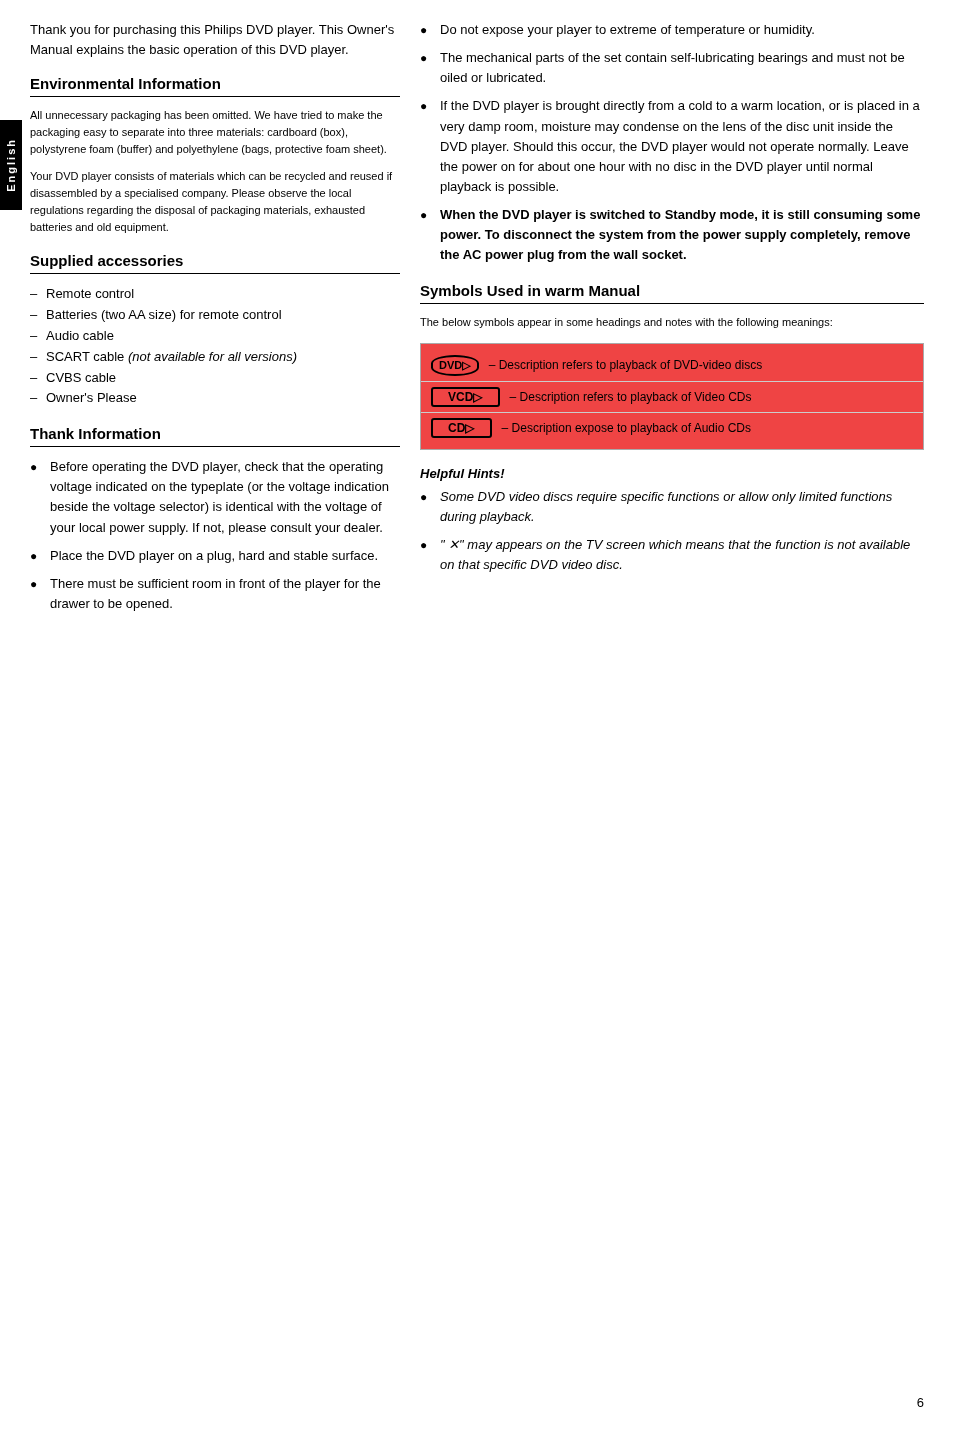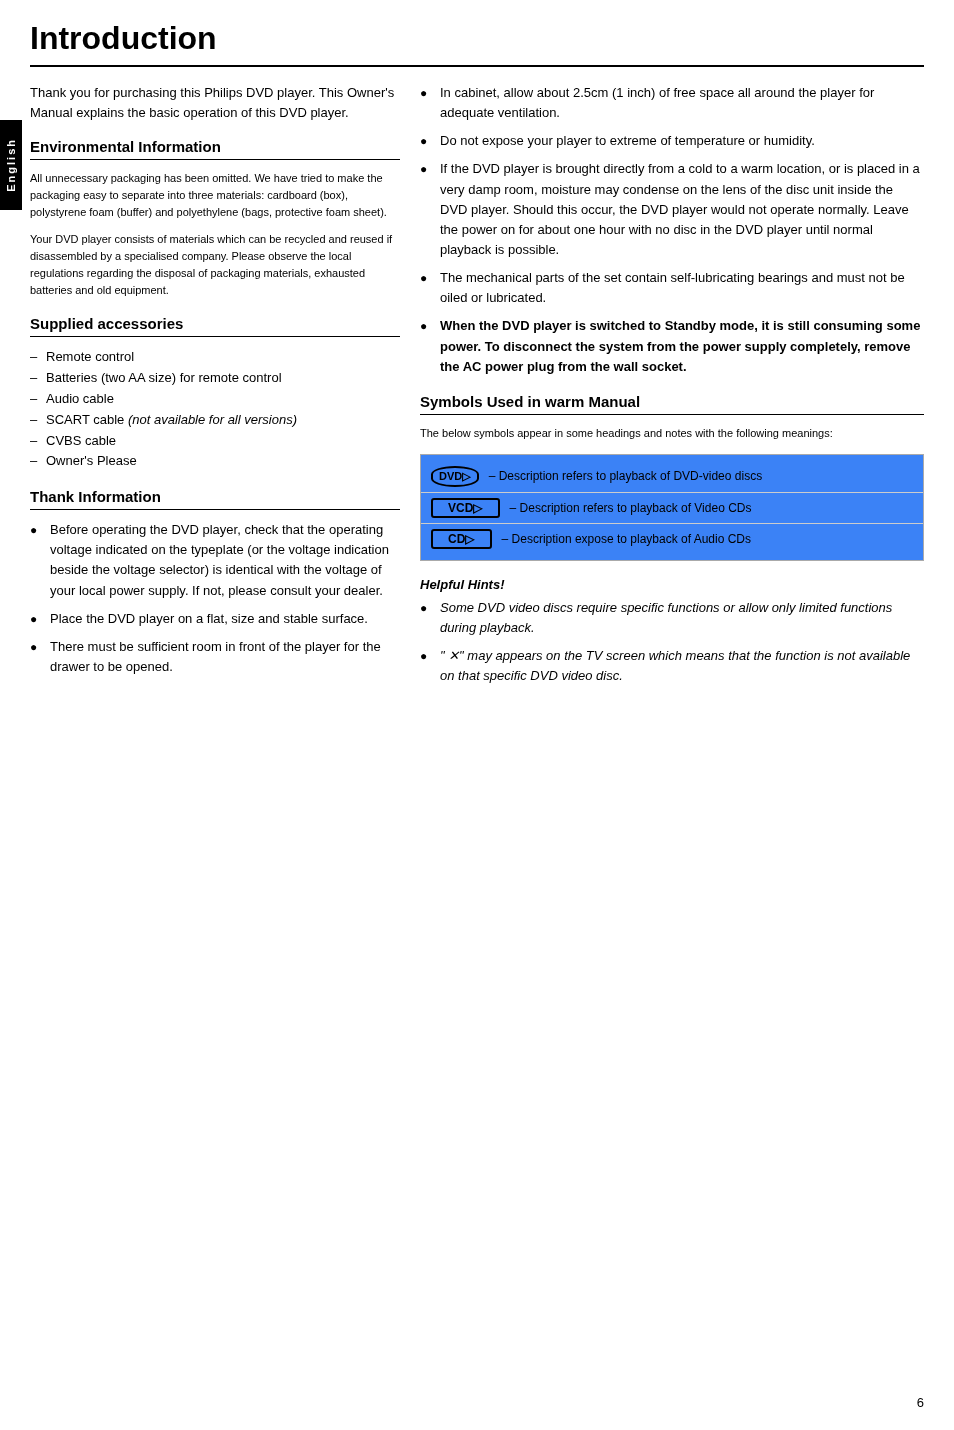--- a/index.html
+++ b/index.html
@@ -235,7 +235,6 @@
 
   <div class="content-area">
 
-    <h1 class="page-title">Introduction</h1>
 
     <div class="two-col">
 

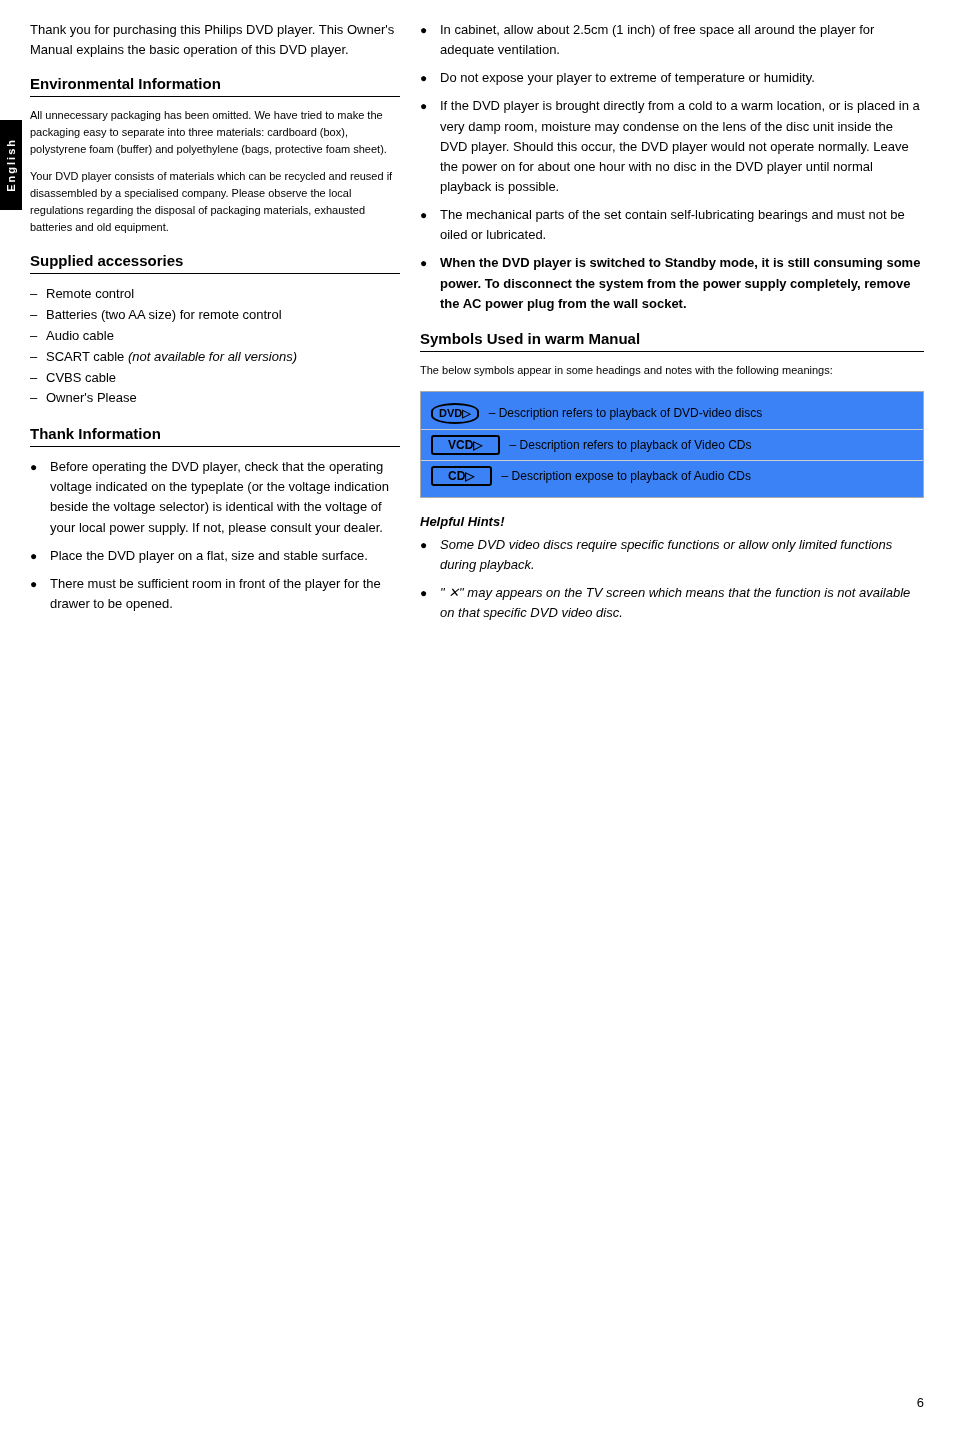--- a/index.html
+++ b/index.html
@@ -275,7 +275,6 @@
 
         <div class="section-block">
           <ul class="bullet-list">
-            <li>In cabinet, allow about 2.5cm (1 inch) of free space all around the player for adequate ventilation.</li>
             <li>Do not expose your player to extreme of temperature or humidity.</li>
             <li>If the DVD player is brought directly from a cold to a warm location, or is placed in a very damp room, moisture may condense on the lens of the disc unit inside the DVD player. Should this occur, the DVD player would not operate normally. Leave the power on for about one hour with no disc in the DVD player until normal playback is possible.</li>
             <li>The mechanical parts of the set contain self-lubricating bearings and must not be oiled or lubricated.</li>

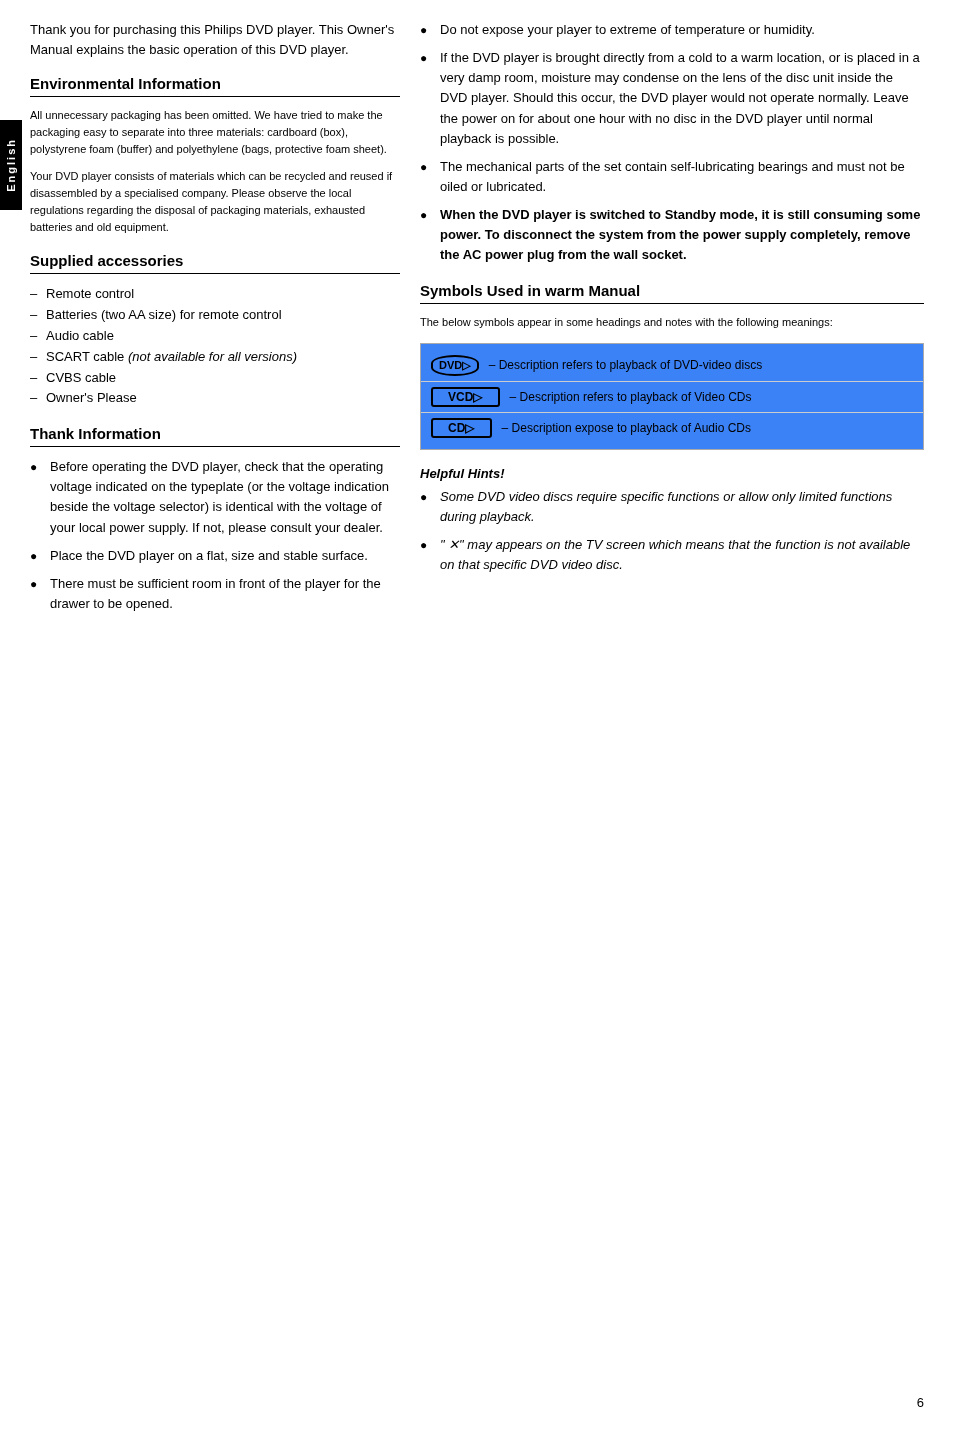--- a/index.html
+++ b/index.html
@@ -276,8 +276,8 @@
         <div class="section-block">
           <ul class="bullet-list">
             <li>Do not expose your player to extreme of temperature or humidity.</li>
+            <li>The mechanical parts of the set contain self-lubricating bearings and must not be oiled or lubricated.</li>
             <li>If the DVD player is brought directly from a cold to a warm location, or is placed in a very damp room, moisture may condense on the lens of the disc unit inside the DVD player. Should this occur, the DVD player would not operate normally. Leave the power on for about one hour with no disc in the DVD player until normal playback is possible.</li>
-            <li>The mechanical parts of the set contain self-lubricating bearings and must not be oiled or lubricated.</li>
             <li class="bold-bullet">When the DVD player is switched to Standby mode, it is still consuming some power.  To disconnect the system from the power supply completely, remove the AC power plug from the wall socket.</li>
           </ul>
         </div>

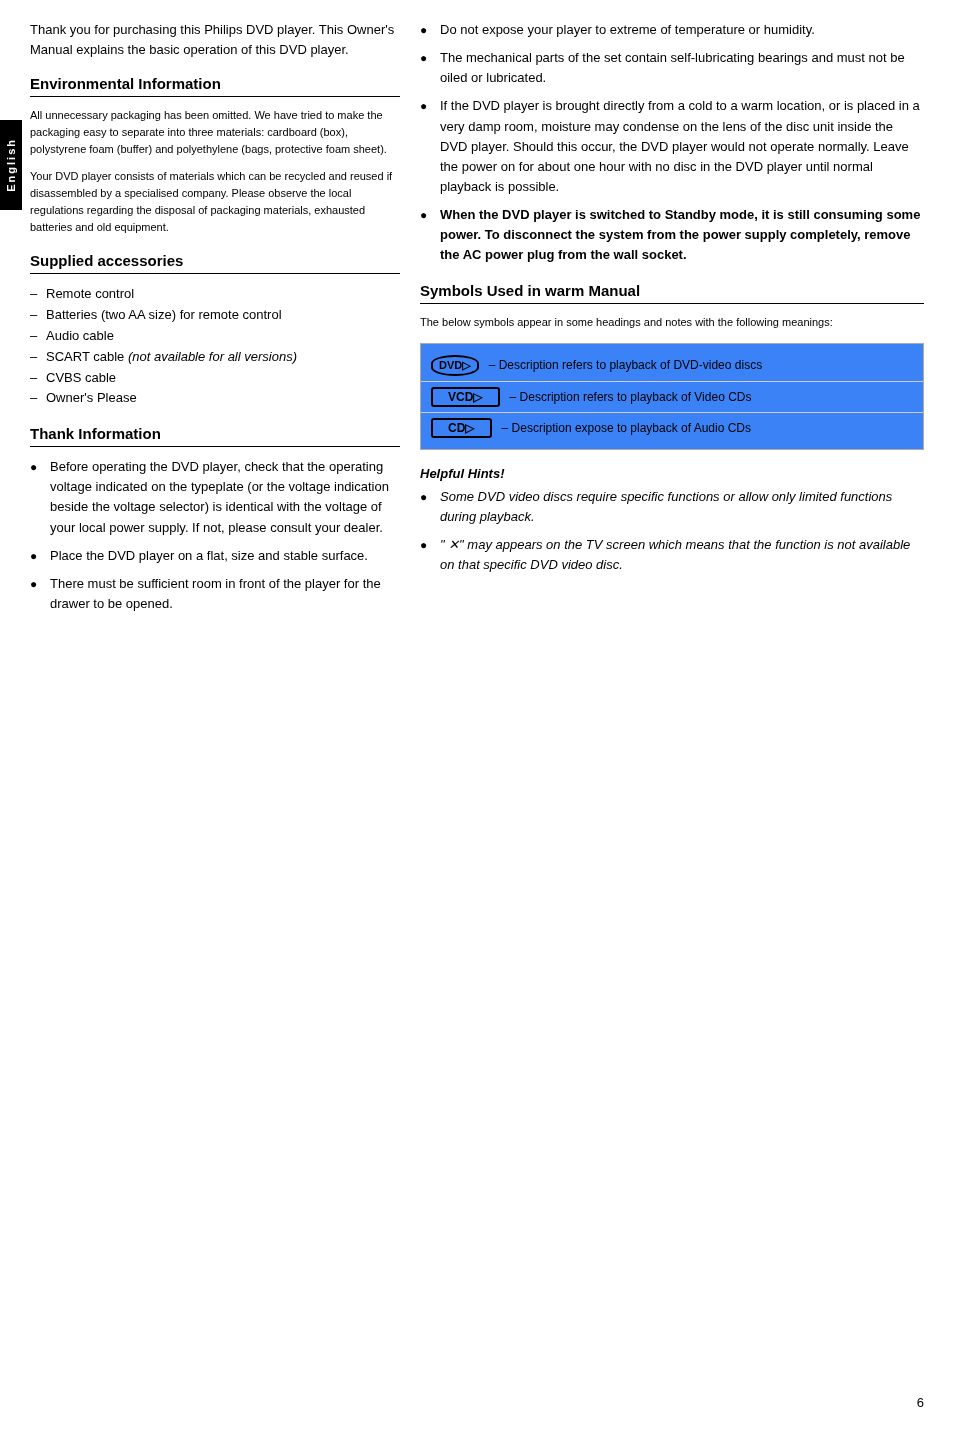--- a/index.html
+++ b/index.html
@@ -155,7 +155,7 @@
     
     .symbols-table {
       border: 1px solid #aaa;
-      background: #3b82f6;
+      background: #ef4444;
       margin-top: 12px;
       margin-bottom: 16px;
       padding: 6px 0;

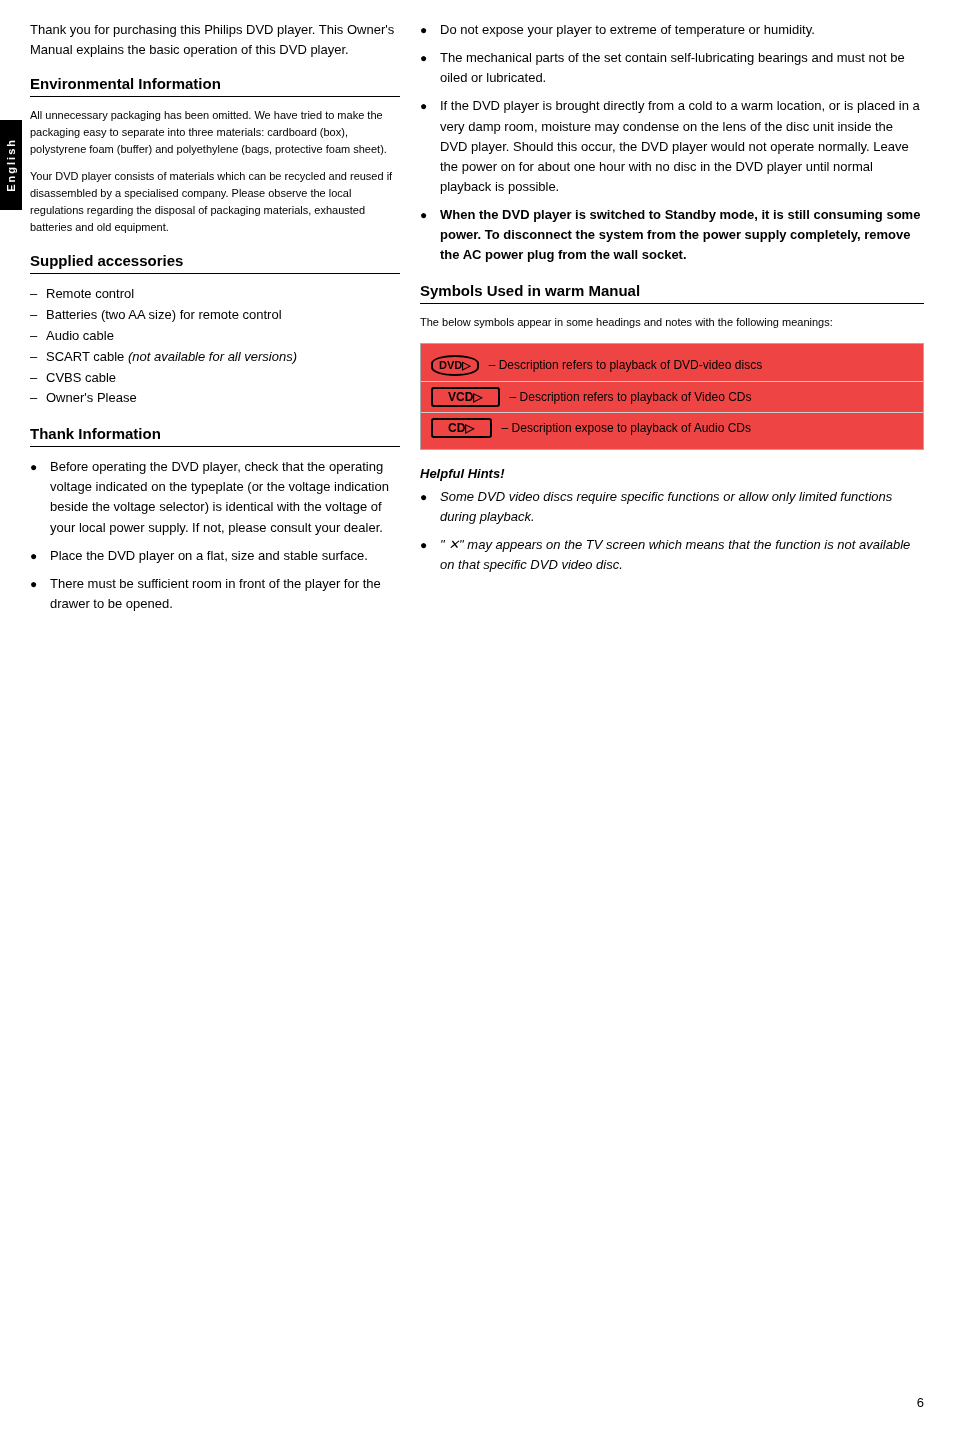--- a/index.html
+++ b/index.html
@@ -264,7 +264,7 @@
           <h2 class="section-heading">Thank Information</h2>
           <ul class="bullet-list">
             <li>Before operating the DVD player, check that the operating voltage indicated on the typeplate (or the voltage indication beside the voltage selector) is identical with the voltage of your local power supply. If not, please consult your dealer.</li>
-            <li>Place the DVD player on a flat, size and stable surface.</li>
+            <li>Place the DVD player on a plug, hard and stable surface.</li>
             <li>There must be sufficient room in front of the player for the drawer to be opened.</li>
           </ul>
         </div>

